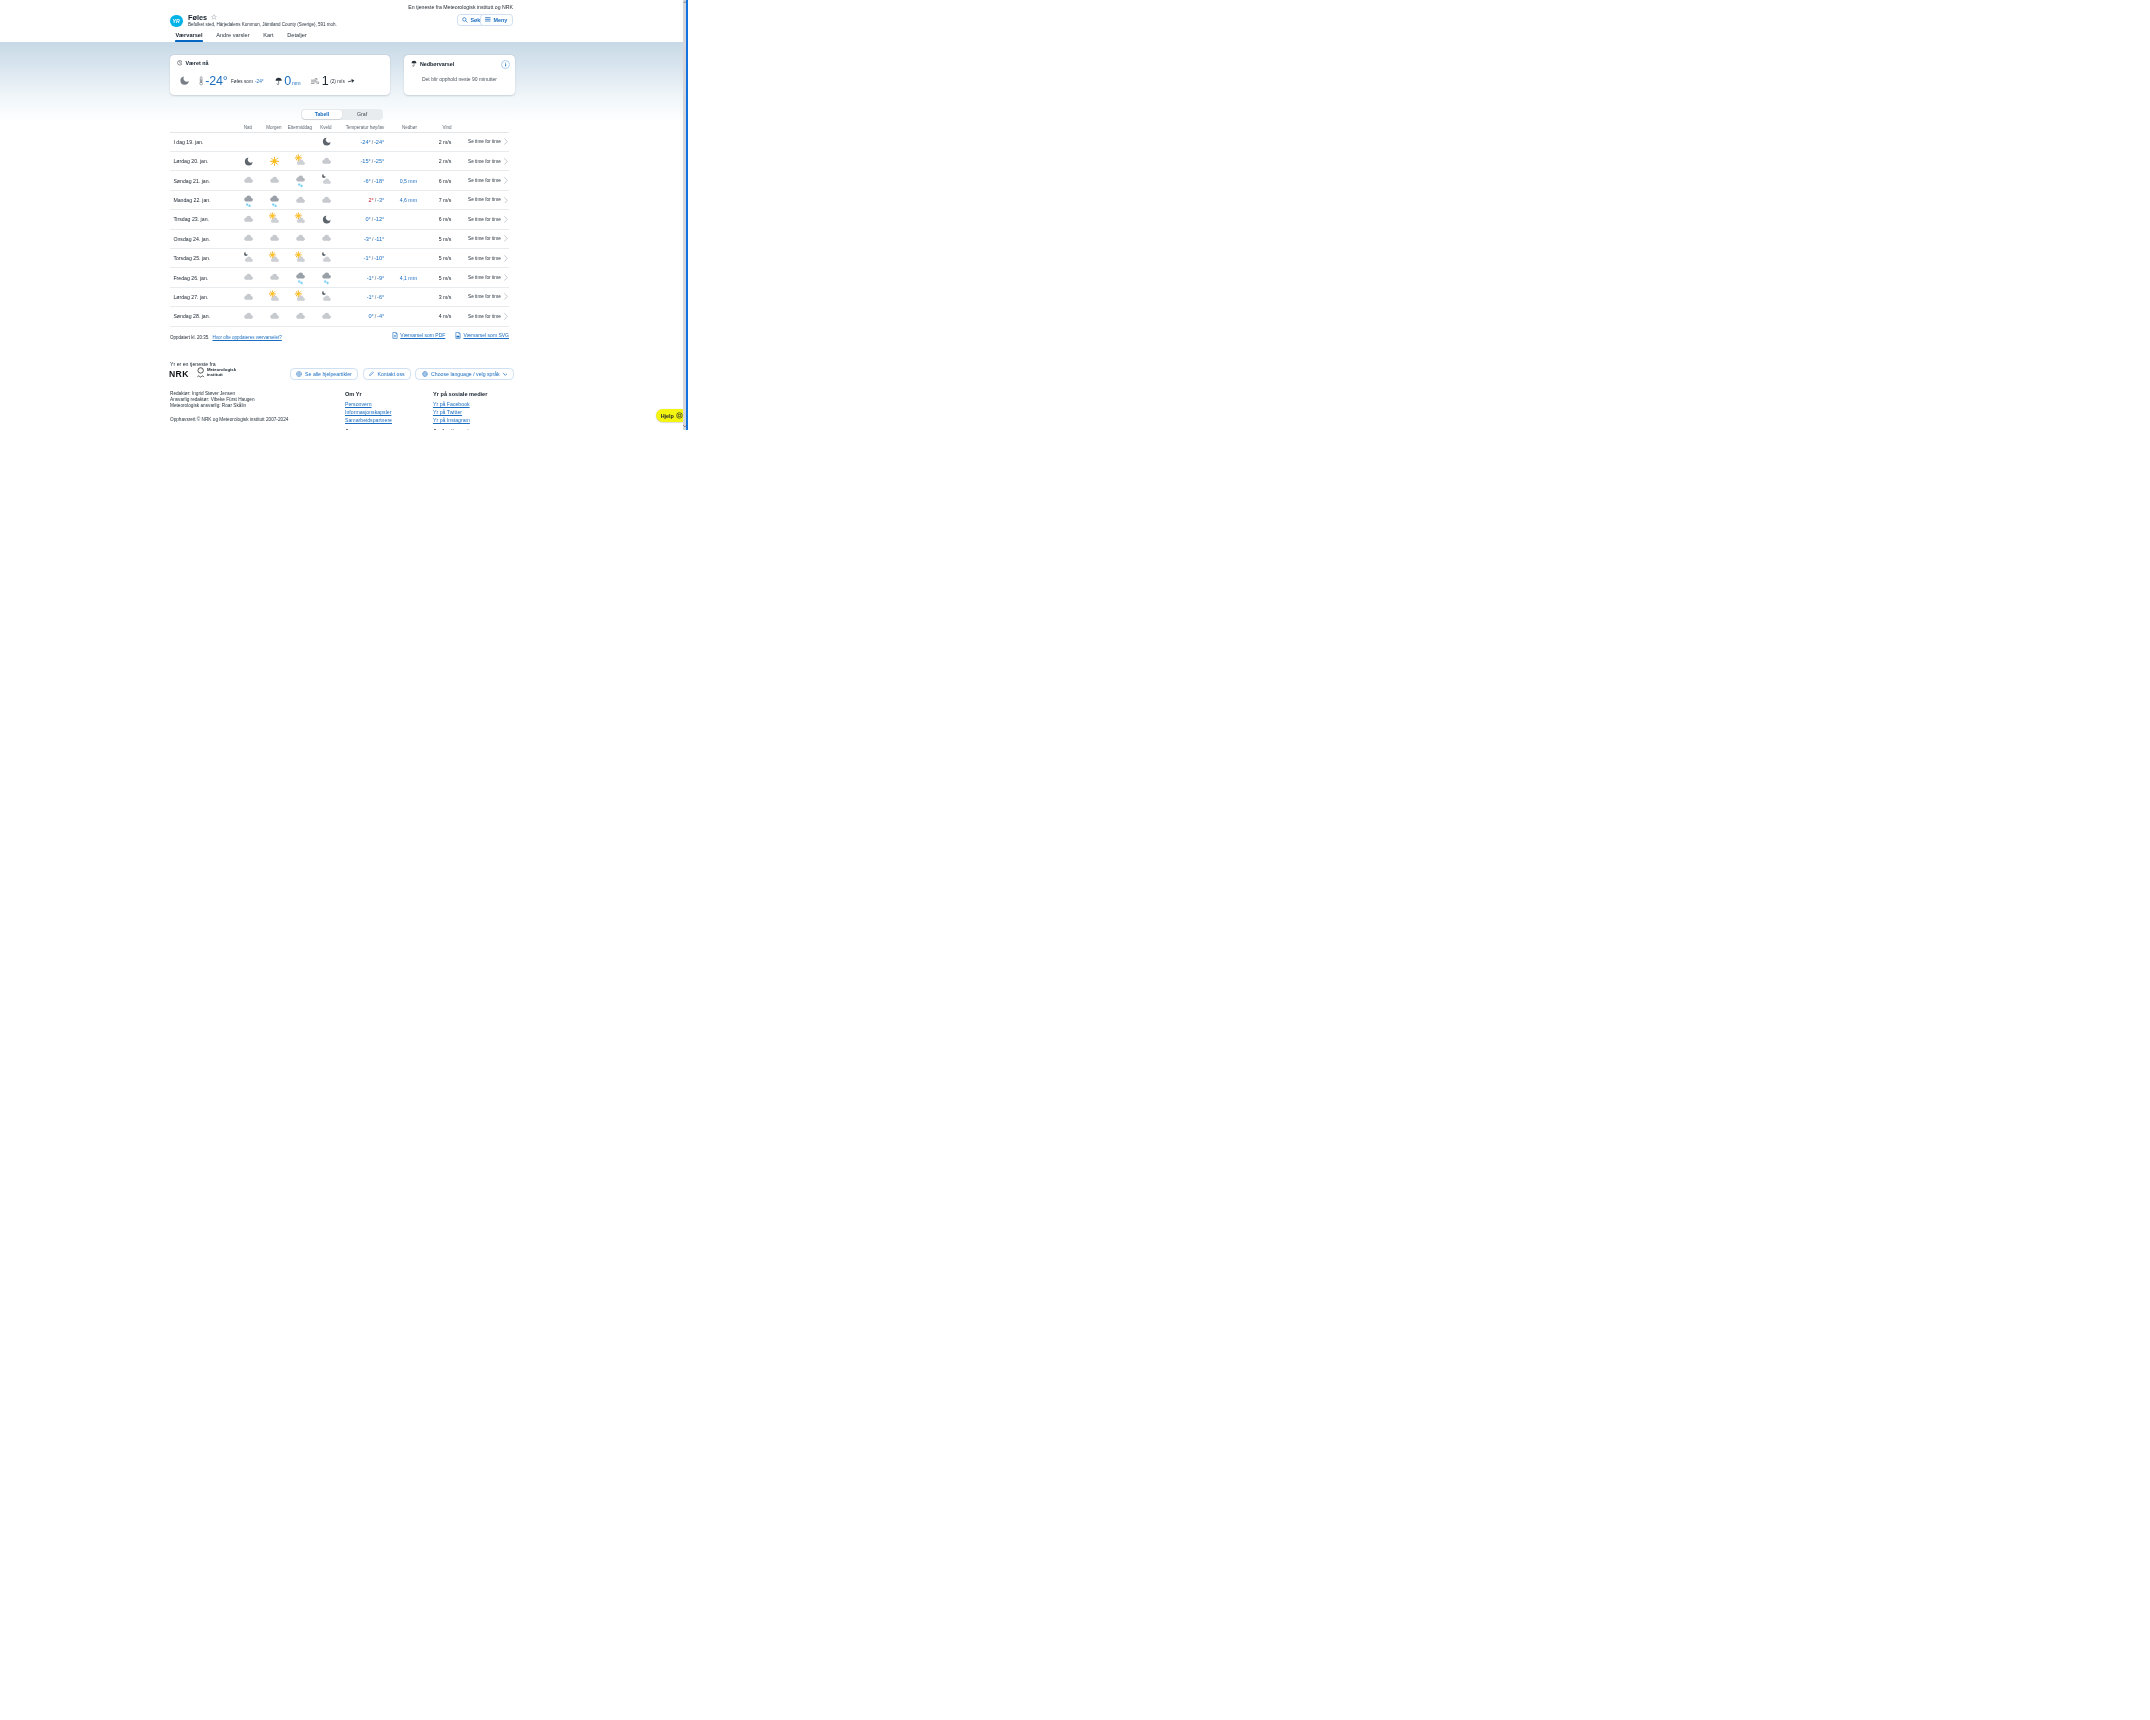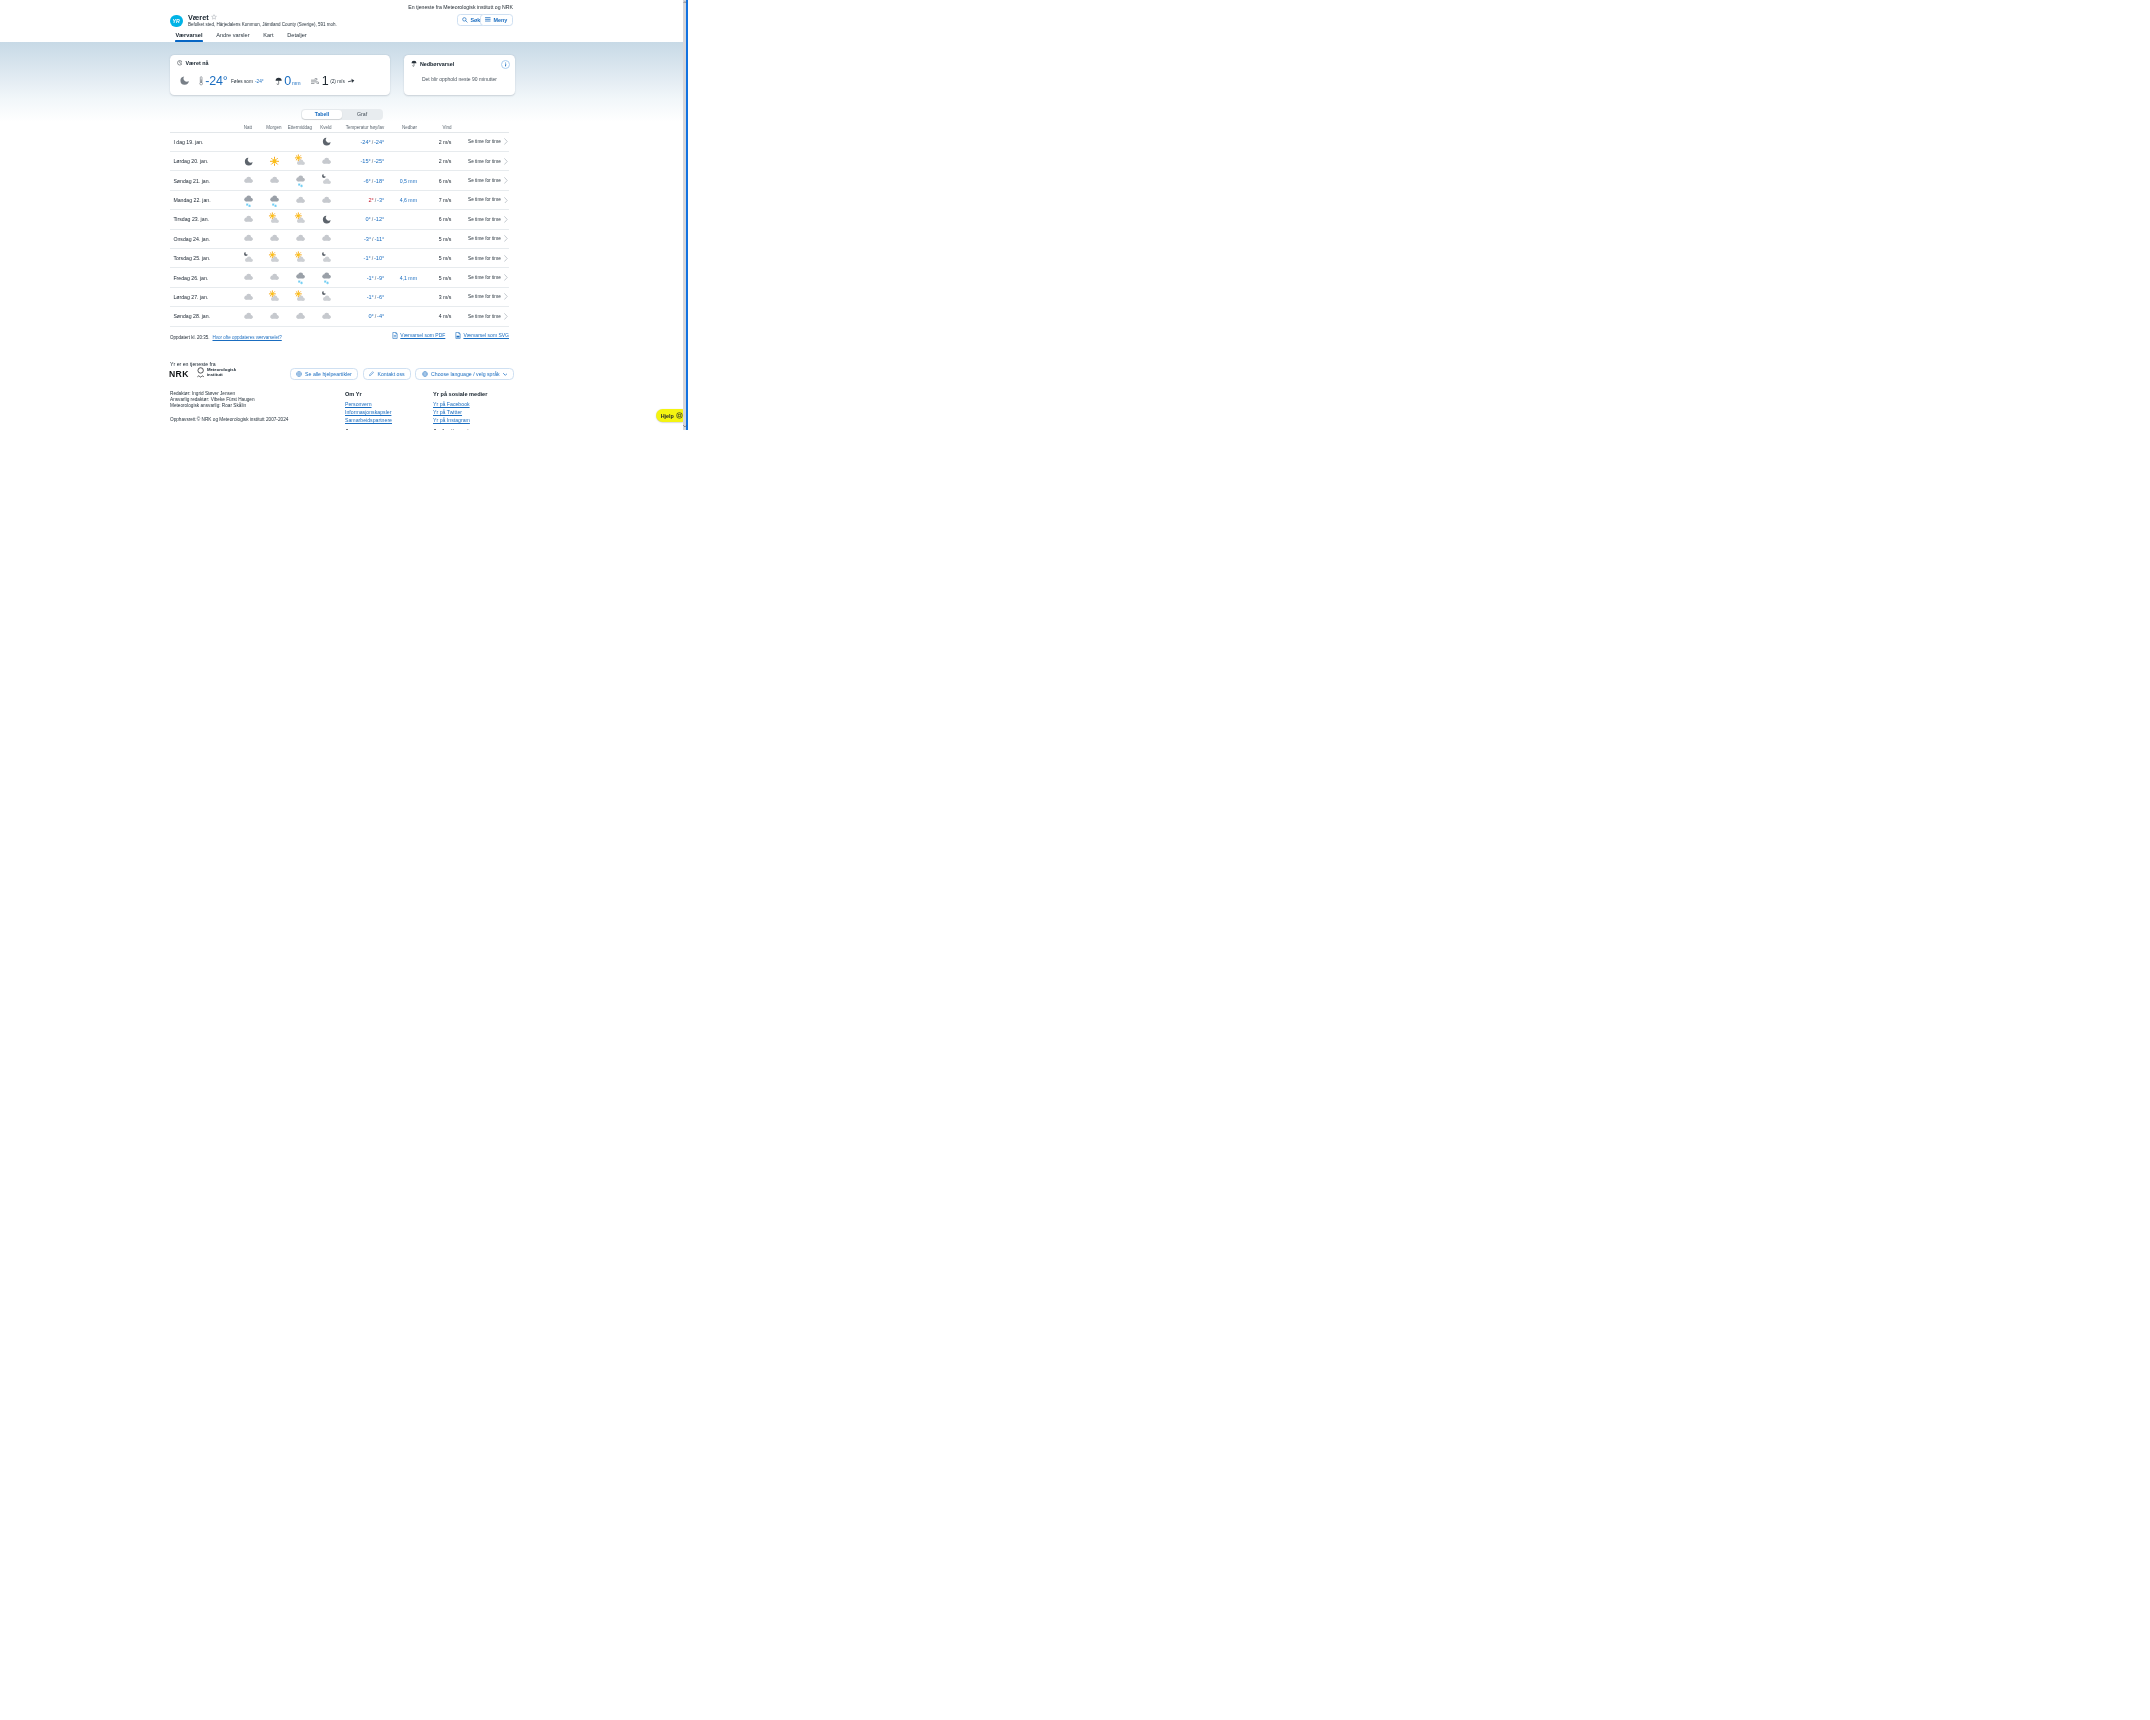--- a/index.html
+++ b/index.html
@@ -135,7 +135,7 @@
       <span>Meny</span>
     </button>
     <div class="brand-logo">YR</div>
-    <h1 class="loc-title">Været</h1>
+    <h1 class="loc-title">Føles</h1>
     <span class="star">
         <svg width="6" height="6" viewBox="0 0 24 24">
           <path d="M12 2.5l2.9 6.2 6.6.8-4.9 4.6 1.3 6.6L12 17.4l-5.9 3.3 1.3-6.6L2.5 9.5l6.6-.8z" fill="none" stroke="#8d969e" stroke-width="1.6" stroke-linejoin="round"></path>

